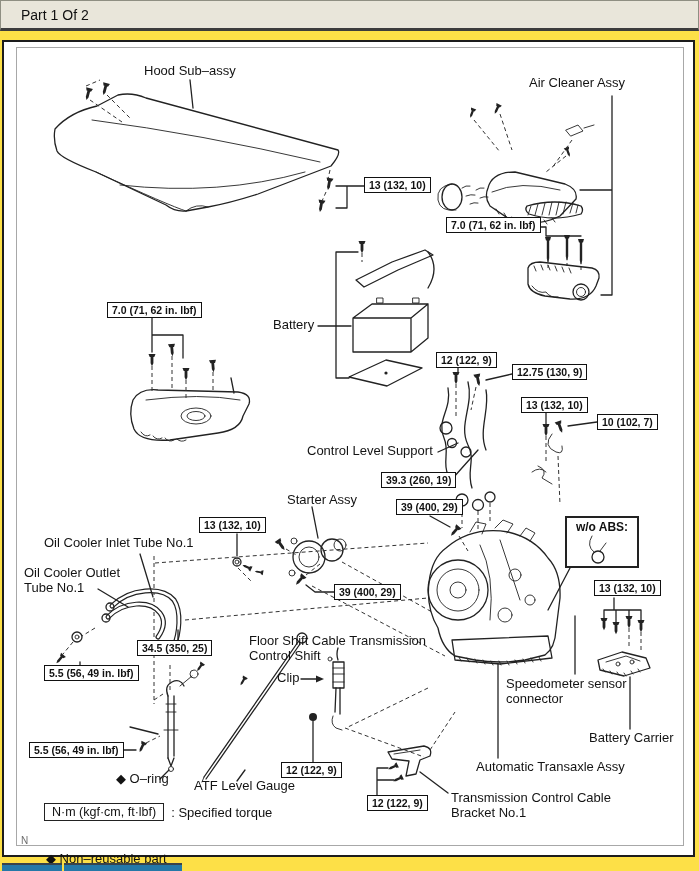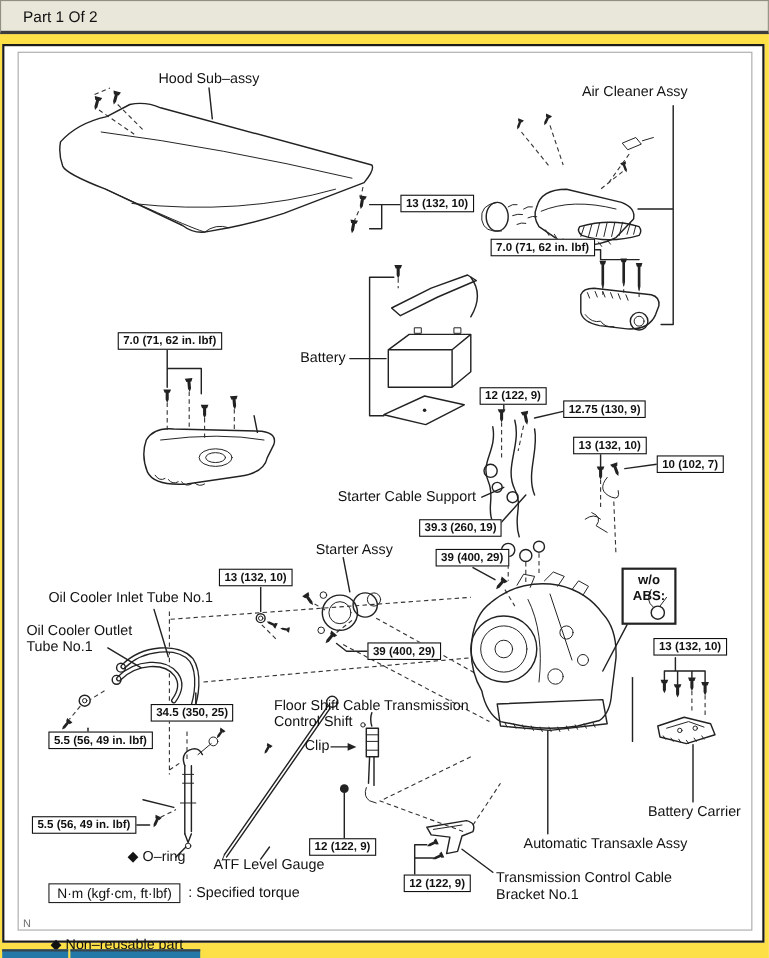--- a/index.html
+++ b/index.html
@@ -277,7 +277,7 @@
   <div class="lbl" style="left:144px;top:64px">Hood Sub–assy</div>
   <div class="lbl" style="left:529px;top:76px">Air Cleaner Assy</div>
   <div class="lbl" style="left:273px;top:318px">Battery</div>
-  <div class="lbl" style="left:307px;top:444px">Starter Cable Support</div>
+  <div class="lbl" style="left:307px;top:444px">Control Level Support</div>
   <div class="lbl" style="left:287px;top:493px">Starter Assy</div>
   <div class="lbl" style="left:44px;top:536px">Oil Cooler Inlet Tube No.1</div>
   <div class="lbl wrap" style="left:24px;top:566px;width:115px">Oil Cooler Outlet Tube No.1</div>

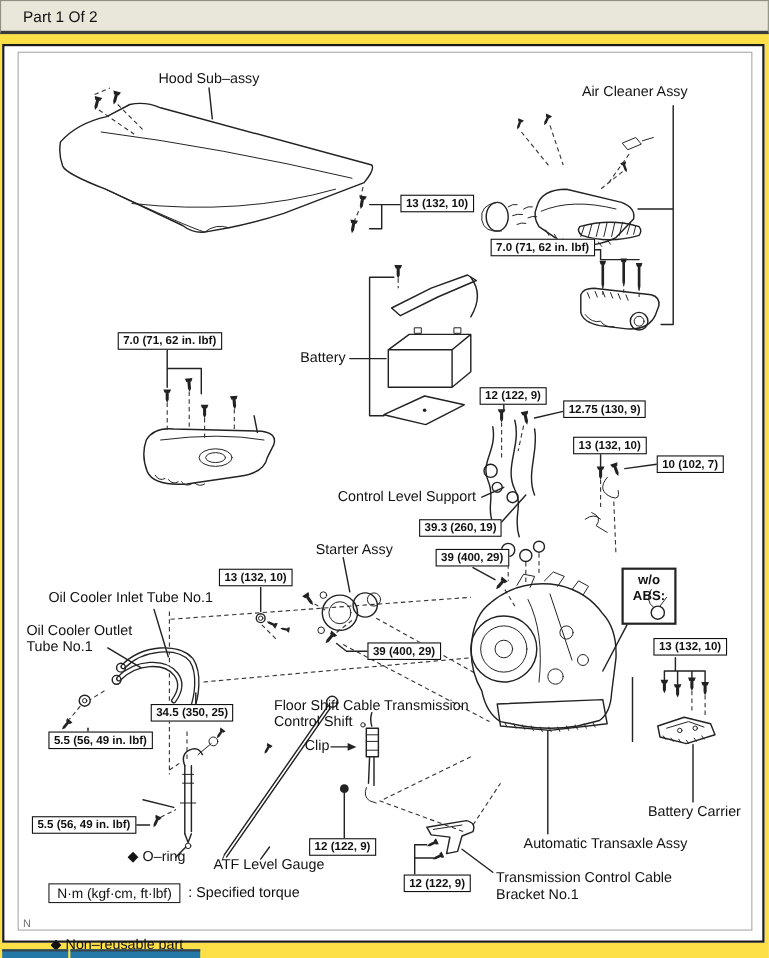--- a/index.html
+++ b/index.html
@@ -23,7 +23,7 @@
   .lbl.wrap{white-space:normal;}
   .tq{position:absolute;border:1.5px solid #111;background:#fff;font-size:10.5px;
       font-weight:bold;padding:1px 4px;white-space:nowrap;color:#111;}
-  .abs-box{position:absolute;left:565px;top:516px;width:50px;height:52px;border:2px solid #222;
+  .abs-box{position:absolute;left:565px;top:516px;width:74px;height:52px;border:2px solid #222;
            font-weight:bold;font-size:12px;text-align:center;padding-top:2px;box-sizing:border-box;color:#111;}
   .legend-row{position:absolute;left:44px;top:803px;font-size:13px;color:#111;
               display:flex;gap:7px;align-items:flex-start;}

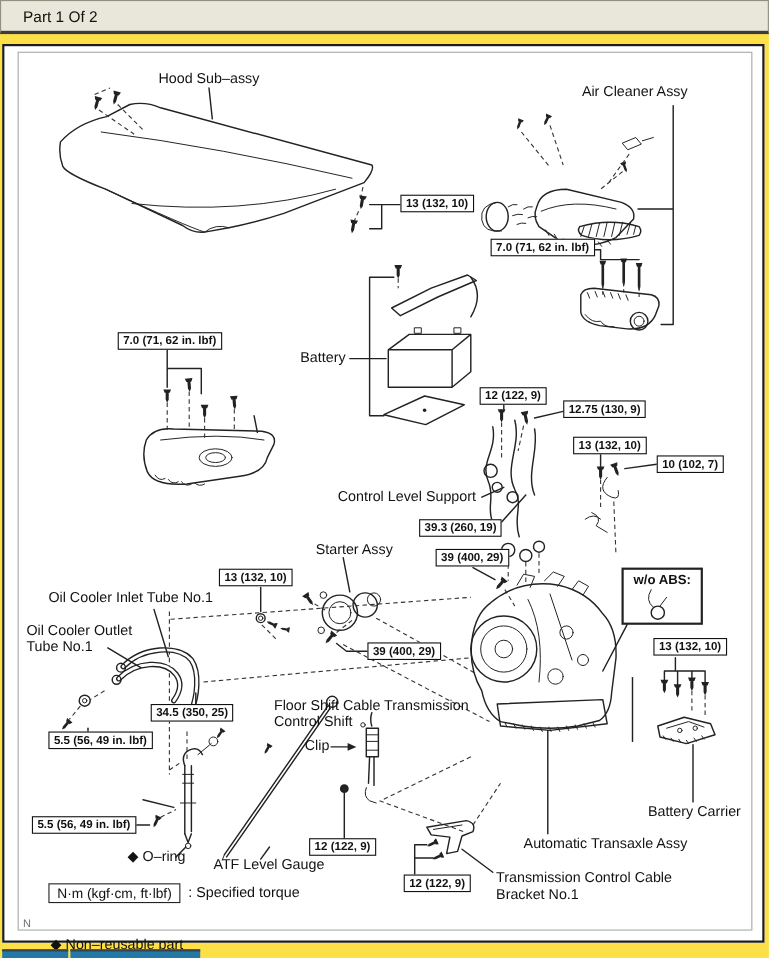--- a/index.html
+++ b/index.html
@@ -285,6 +285,7 @@
   <div class="lbl" style="left:277px;top:671px">Clip</div>
   <div class="lbl" style="left:116px;top:772px">◆ O–ring</div>
   <div class="lbl" style="left:194px;top:779px">ATF Level Gauge</div>
+  <div class="lbl wrap" style="left:506px;top:677px;width:135px">Speedometer sensor connector</div>
   <div class="lbl" style="left:589px;top:731px">Battery Carrier</div>
   <div class="lbl" style="left:476px;top:760px">Automatic Transaxle Assy</div>
   <div class="lbl wrap" style="left:451px;top:791px;width:180px">Transmission Control Cable Bracket No.1</div>

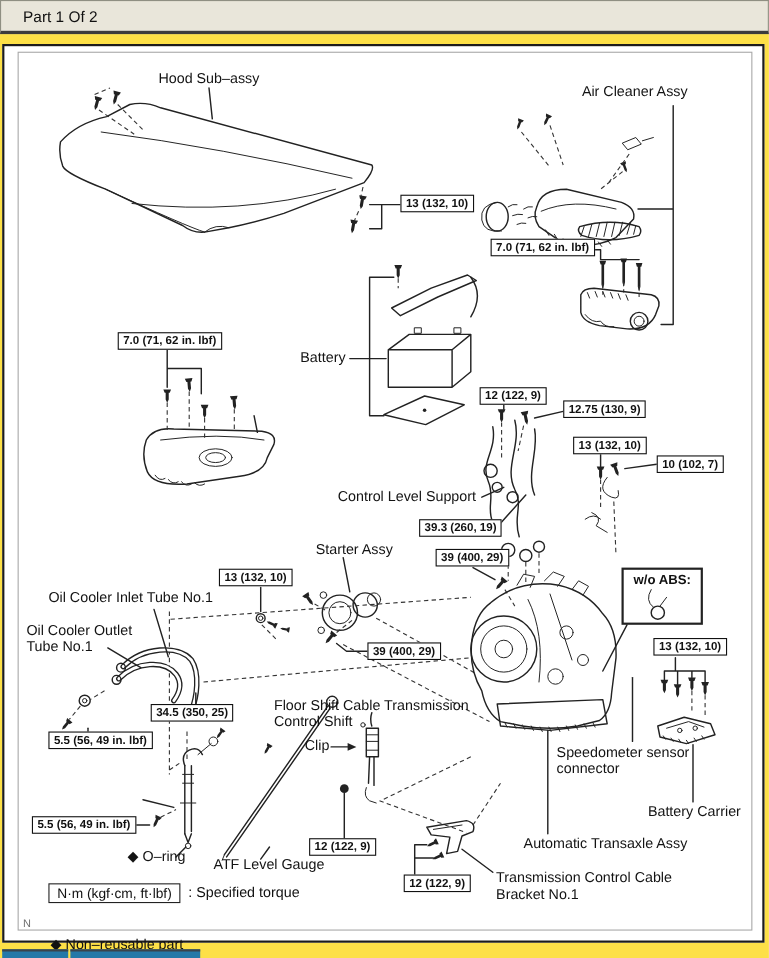--- a/index.html
+++ b/index.html
@@ -26,7 +26,7 @@
   .abs-box{position:absolute;left:565px;top:516px;width:74px;height:52px;border:2px solid #222;
            font-weight:bold;font-size:12px;text-align:center;padding-top:2px;box-sizing:border-box;color:#111;}
   .legend-row{position:absolute;left:44px;top:803px;font-size:13px;color:#111;
-              display:flex;gap:7px;align-items:flex-start;}
+              display:flex;gap:7px;align-items:center;}
   .legend-box{border:1.2px solid #222;padding:1px 7px;font-size:12.5px;background:#fff;}
   .nonreuse{position:absolute;left:46px;top:827px;font-size:13px;color:#111;margin-top:24px;}
   .nmark{position:absolute;left:21px;top:835px;font-size:10px;color:#6d6d6d;}

